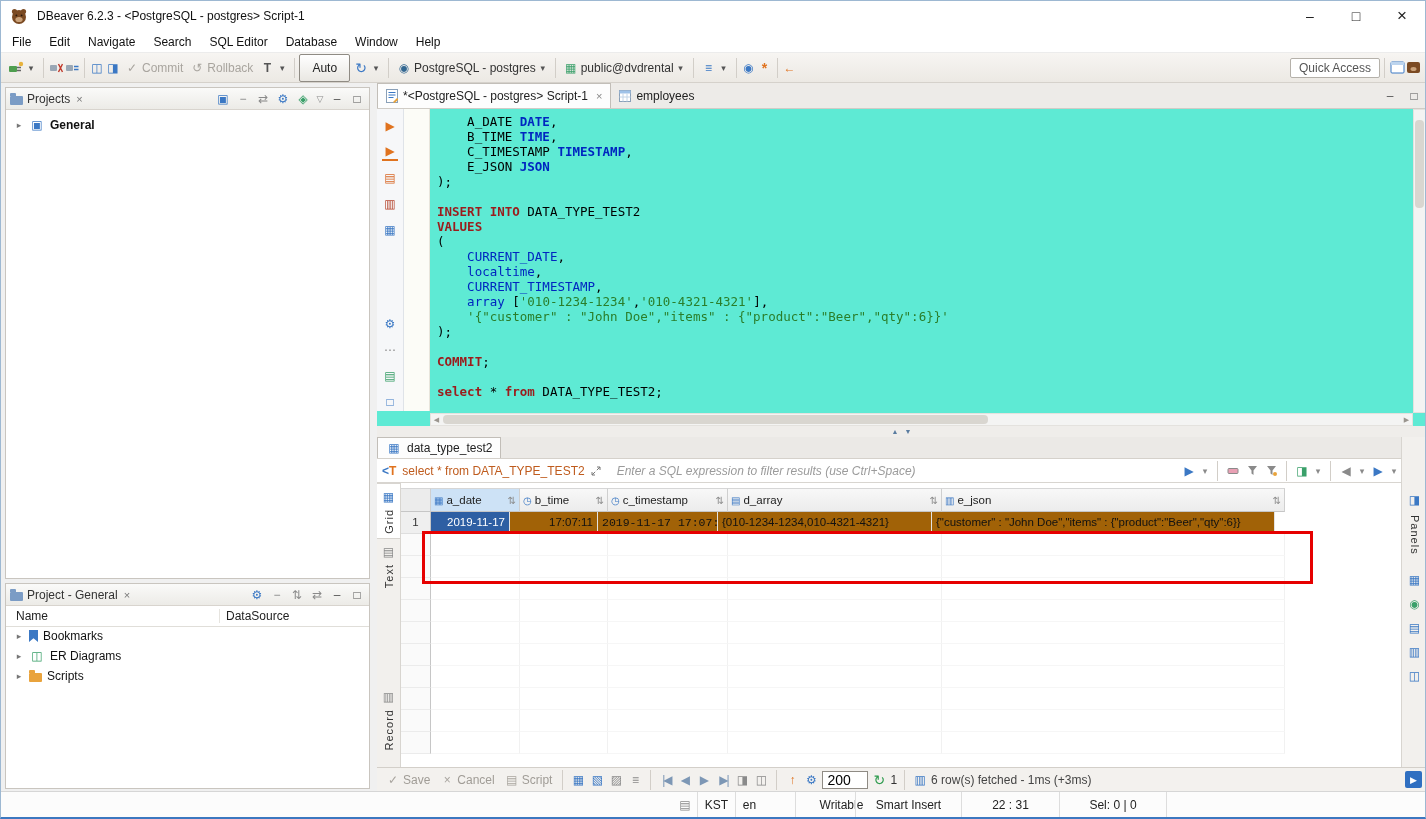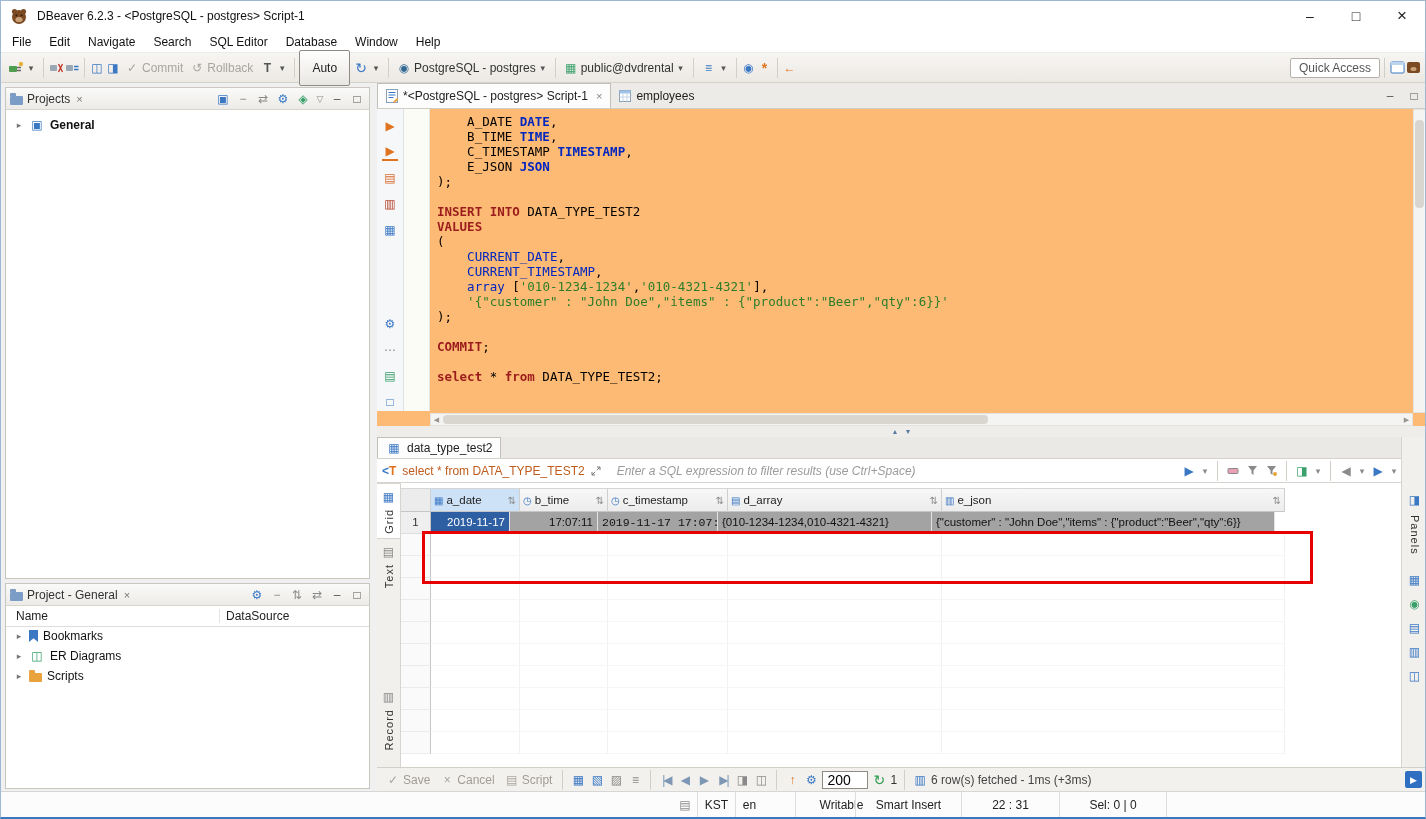--- a/index.html
+++ b/index.html
@@ -29,7 +29,7 @@
   .tbtn { display:inline-flex; align-items:center; gap:2px; padding:0 3px; height:24px; }
   .tbtn .lbl { color:#333; }
   .tbtn.disabled .lbl { color:#a9a59f; }
-  .auto-btn { border:1px solid #8f8b84; border-radius:2px; background:linear-gradient(#fff,#e9e7e2); padding:1px 12px; height:36px; display:flex; align-items:center; color:#222; }
+  .auto-btn { border:1px solid #8f8b84; border-radius:2px; background:linear-gradient(#fff,#e9e7e2); padding:1px 12px; height:28px; display:flex; align-items:center; color:#222; }
   .qa-box { border:1px solid #b5b1aa; border-radius:2px; background:#fff; color:#555; padding:2px 8px; height:20px; display:flex; align-items:center; }
   .c-blue{color:#3b78c4}.c-orange{color:#e0731f}.c-gray{color:#8a8a8a}.c-dgray{color:#555}
   .c-green{color:#3aa06a}.c-red{color:#b5432c}.c-rust{color:#d96a2a}.c-navy{color:#336791}

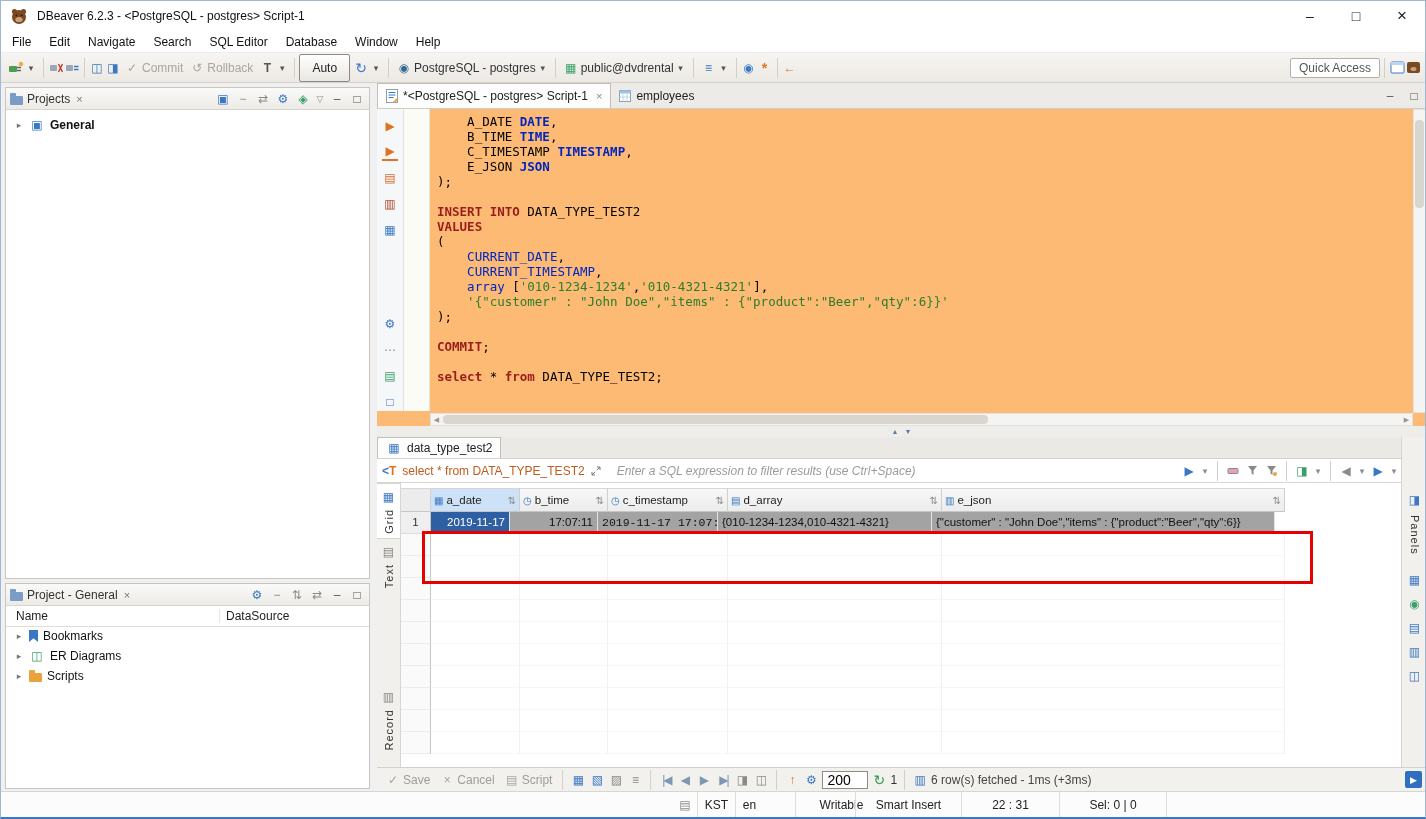--- a/index.html
+++ b/index.html
@@ -51,7 +51,7 @@
   .tree-arrow { color:#777; font-size:9px; width:10px; text-align:center; }
 
   
-  #editor-area { position:absolute; left:376px; top:82px; width:1049px; height:354px; background:#fdba74; }
+  #editor-area { position:absolute; left:376px; top:82px; width:1049px; height:354px; background:#5eead4; }
   #editor-tabbar { position:absolute; left:0; top:0; width:100%; height:26px; background:#edebe8; border-bottom:1px solid #d0ccc6; display:flex; align-items:flex-end; }
   .etab { display:flex; align-items:center; gap:5px; height:25px; padding:0 8px; color:#222; }
   .etab.active { background:#fdfdfd; border:1px solid #c2beb8; border-bottom:none; }

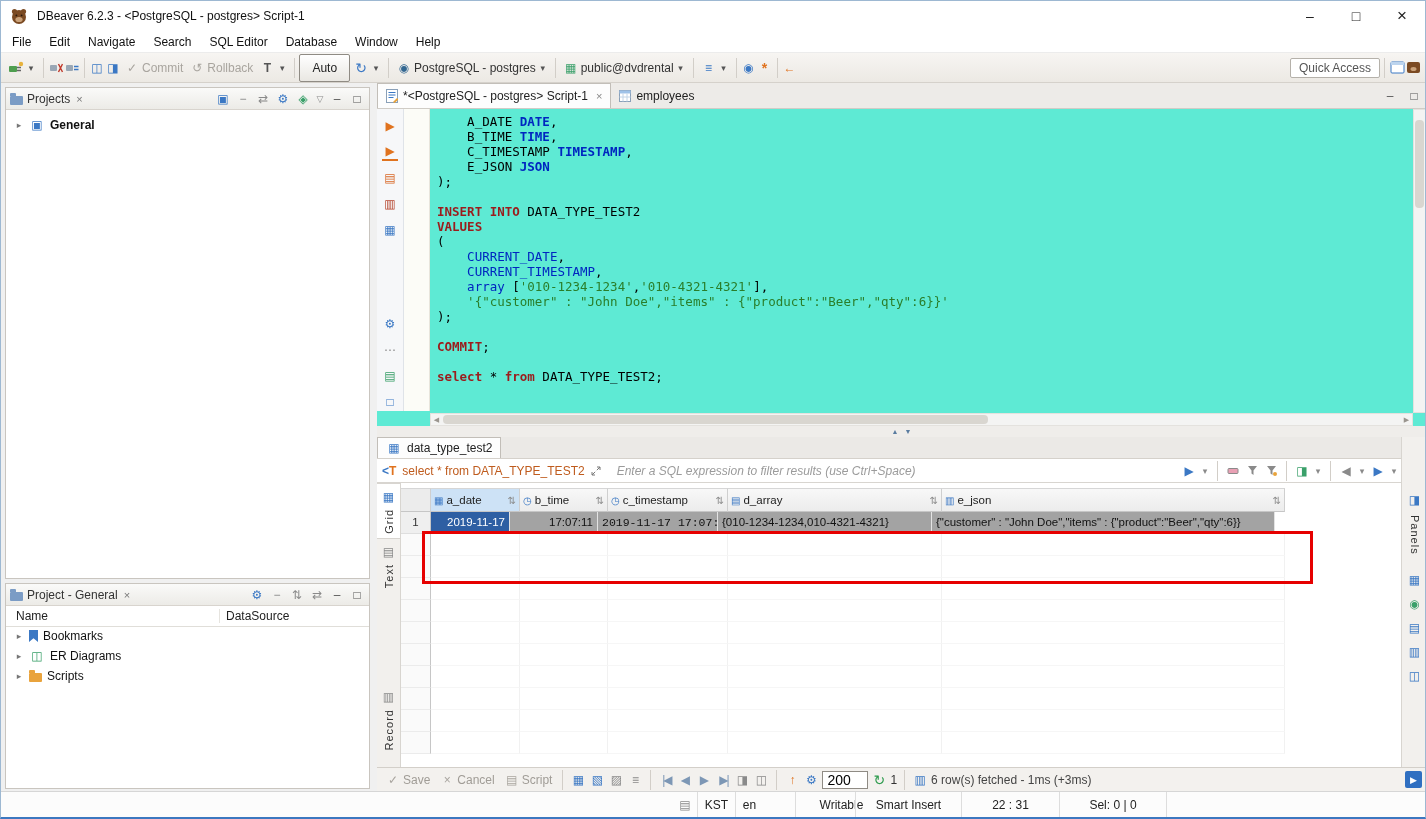--- a/index.html
+++ b/index.html
@@ -347,6 +347,7 @@
         <div class="code-line"><span class="tok-k">VALUES</span></div>
         <div class="code-line"><span class="tok-p">(</span></div>
         <div class="code-line"><span class="tok-p">    </span><span class="tok-f">CURRENT_DATE</span><span class="tok-p">,</span></div>
+        <div class="code-line"><span class="tok-p">    </span><span class="tok-f">localtime</span><span class="tok-p">,</span></div>
         <div class="code-line"><span class="tok-p">    </span><span class="tok-f">CURRENT_TIMESTAMP</span><span class="tok-p">,</span></div>
         <div class="code-line"><span class="tok-p">    </span><span class="tok-f">array</span><span class="tok-p"> [</span><span class="tok-s">'010-1234-1234'</span><span class="tok-p">,</span><span class="tok-s">'010-4321-4321'</span><span class="tok-p">],</span></div>
         <div class="code-line"><span class="tok-p">    </span><span class="tok-s">'{"customer" : "John Doe","items" : {"product":"Beer","qty":6}}'</span></div>

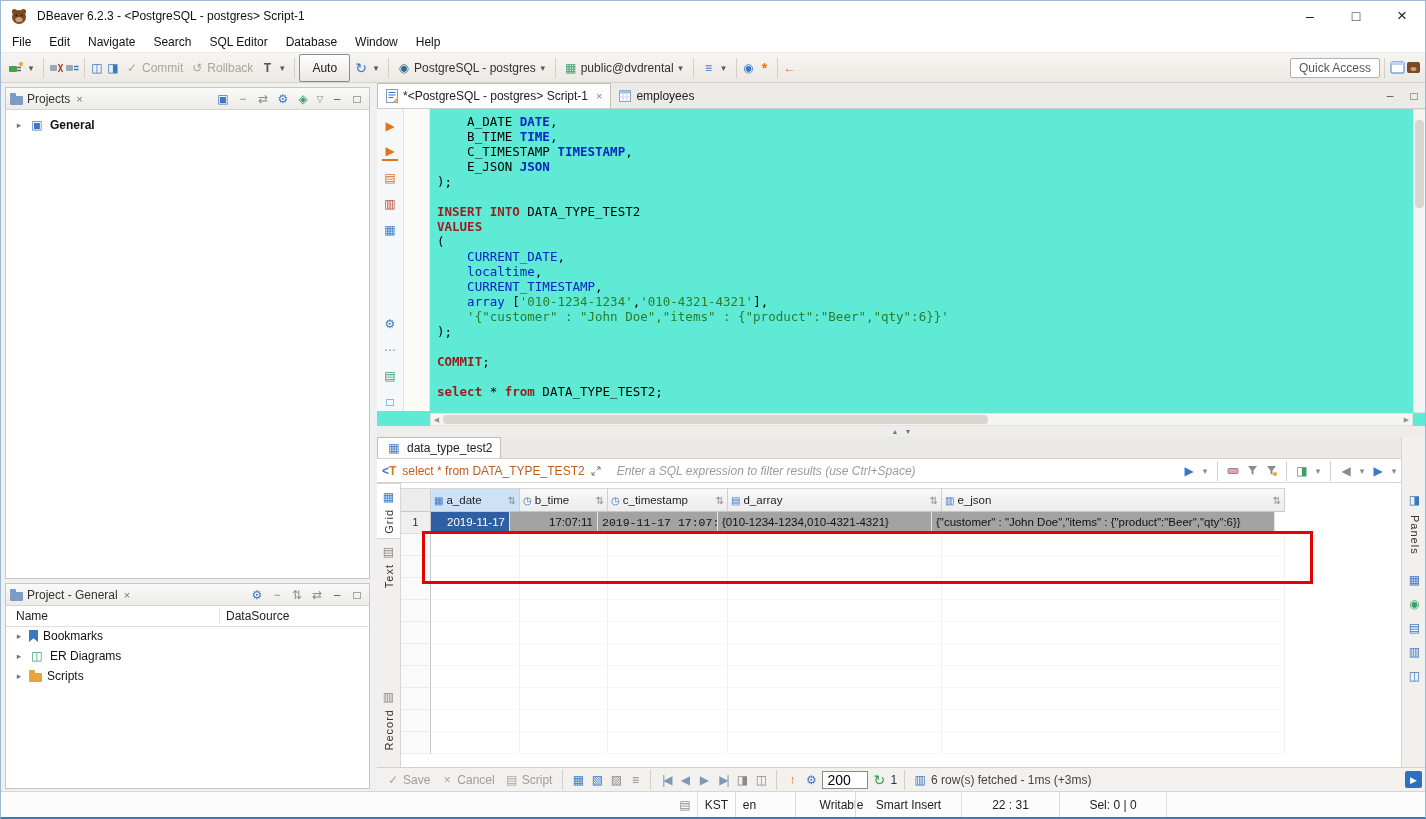--- a/index.html
+++ b/index.html
@@ -106,7 +106,7 @@
   .cell { flex:none; height:22px; line-height:21px; padding:0 4px; white-space:nowrap; overflow:hidden; }
   .cell.rownum { background:#efefef; border-right:1px solid #c6c6c6; border-bottom:1px solid #dedede; text-align:center; padding:0; color:#333; }
   .grow.empty .cell.rownum { background:#fafafa; border-bottom:1px solid #ebebeb; }
-  .cell.val { border-right:1px solid #e3e3e3; border-bottom:1px solid #dcdcdc; color:#111; background:#a3a3a3; }
+  .cell.val { border-right:1px solid #e3e3e3; border-bottom:1px solid #dcdcdc; color:#111; background:#a16207; }
   .cell.val.num { text-align:right; }
   .cell.val.selected { background:var(--selection-blue,#2e5fa3); color:#fff; }
   .cell.blank { border-right:1px solid #f1f1f1; border-bottom:1px solid #f6f6f6; }

